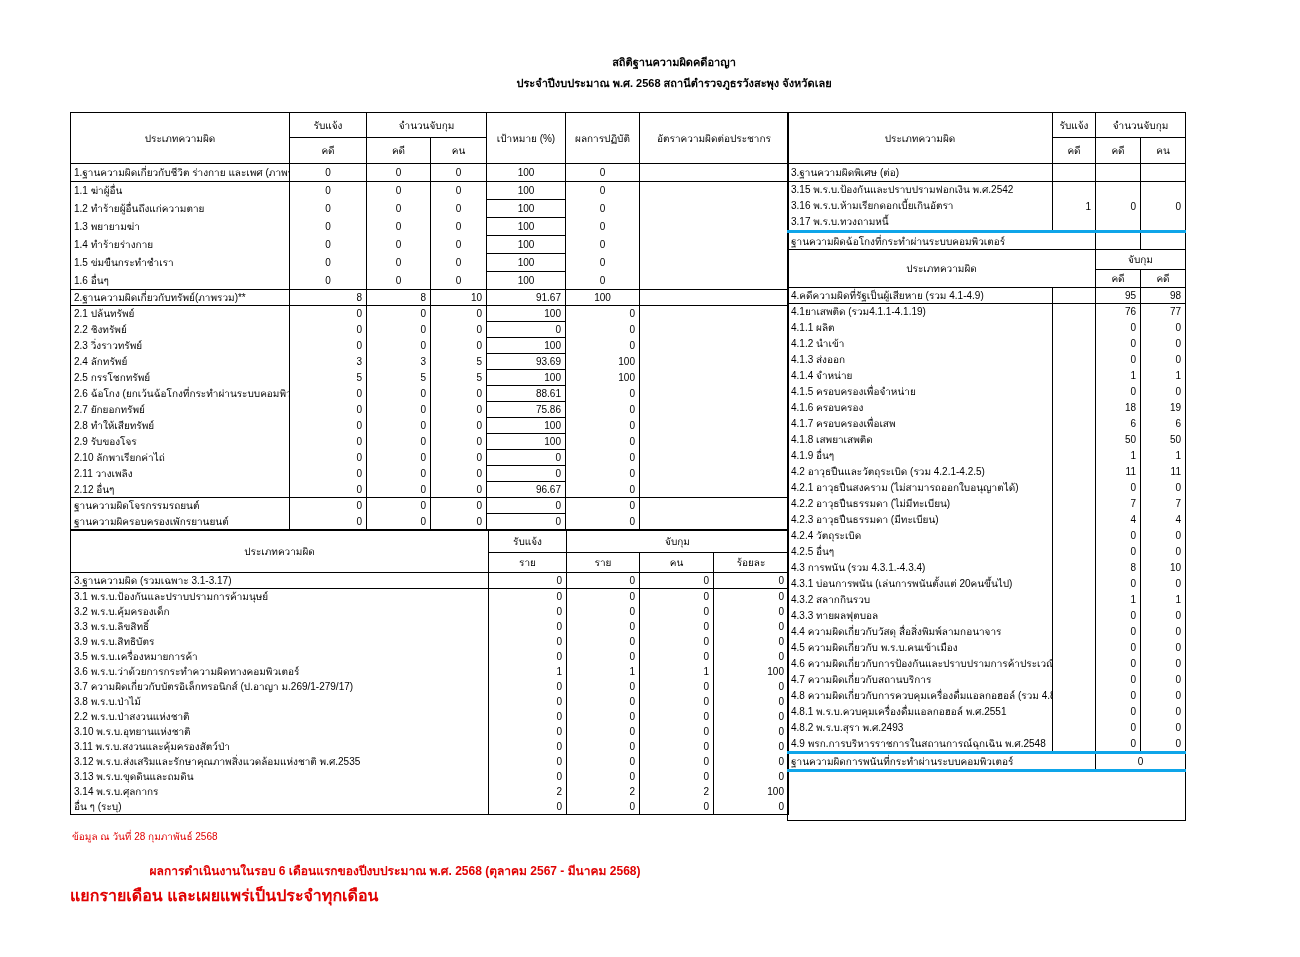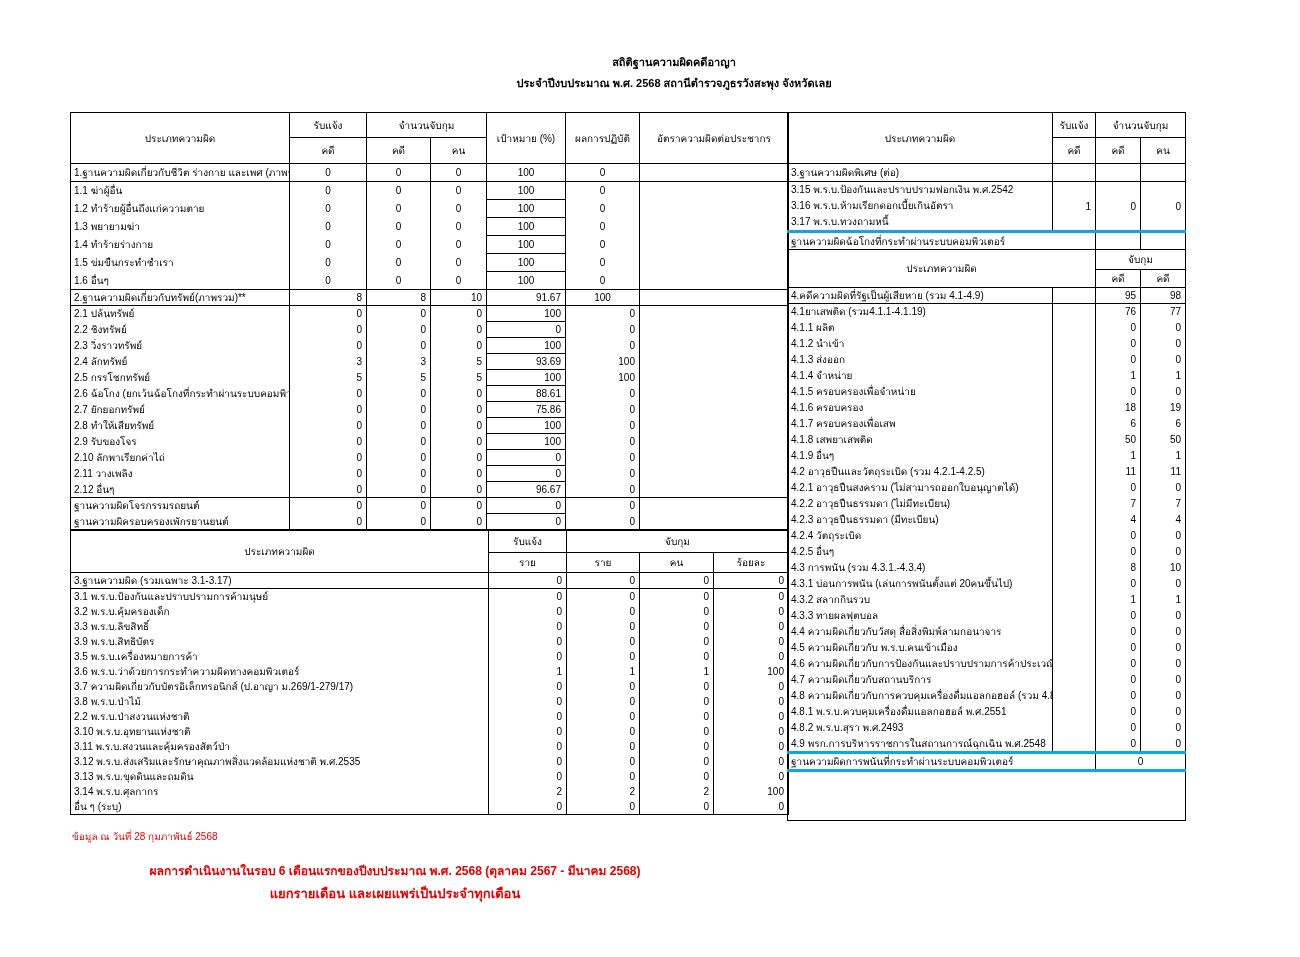--- a/index.html
+++ b/index.html
@@ -28,8 +28,8 @@
   .note-date{position:absolute;left:72px;top:829px;color:#e00000;font-size:10px;}
   .note-center{position:absolute;left:70px;top:861px;width:650px;text-align:center;
                color:#e00000;font-weight:bold;font-size:12px;}
-  .note-center2{position:absolute;left:70px;top:883px;width:650px;text-align:center;
-                color:#e00000;font-weight:bold;font-size:13px;}
+  .note-center2{position:absolute;left:70px;top:883px;width:650px;
+                color:#e00000;font-weight:bold;font-size:16px;}
 </style>
 </head>
 <body>

